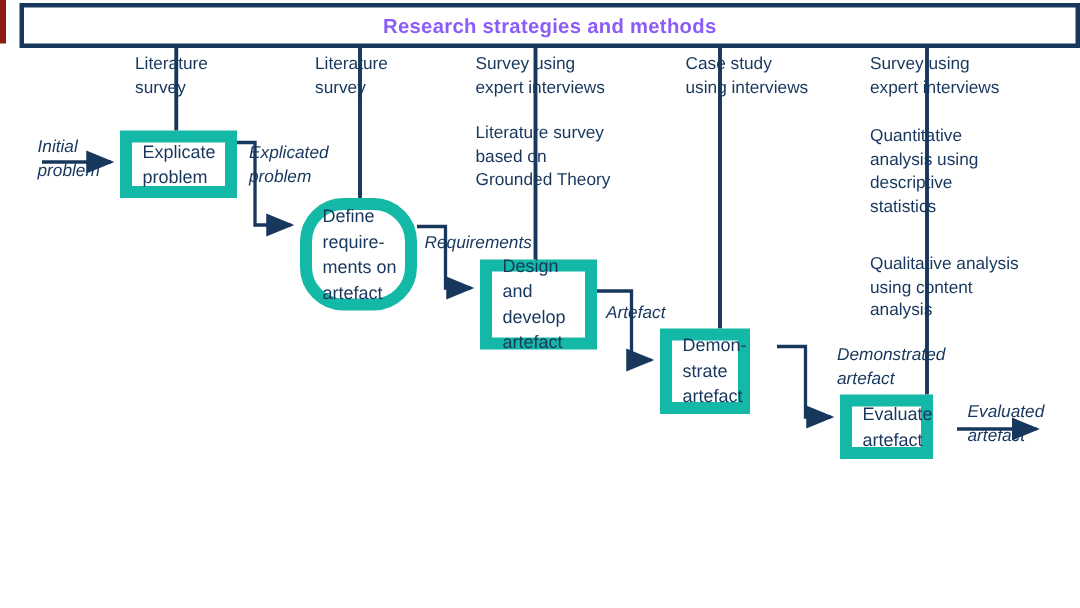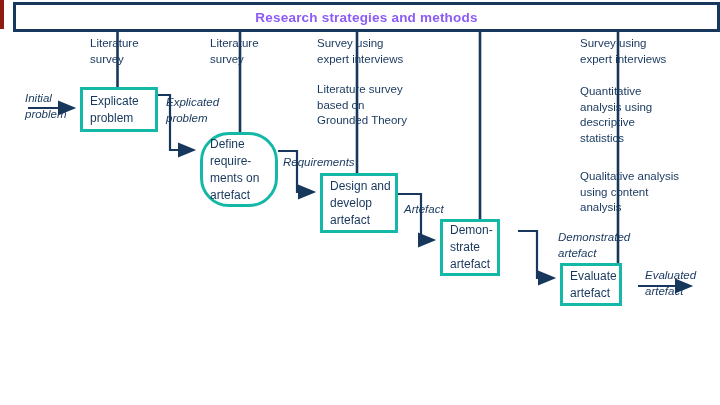--- a/index.html
+++ b/index.html
@@ -67,6 +67,8 @@
 survey</div>
   <div class="abs method" style="left:317px;top:36px;">Survey using
 expert interviews</div>
+  <div class="abs method" style="left:457px;top:36px;">Case study
+using interviews</div>
   <div class="abs method" style="left:580px;top:36px;">Survey using
 expert interviews</div>
   <div class="abs method" style="left:317px;top:82px;">Literature survey

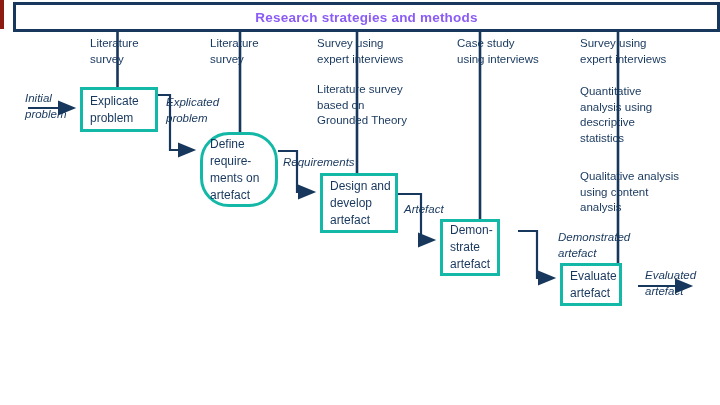--- a/index.html
+++ b/index.html
@@ -20,7 +20,7 @@
   #wires{left:0;top:0;width:720px;height:405px;}
   
   .box{
-    border:3px solid #14b8a6;background:#ffffff;display:flex;flex-direction:column;
+    border:8px solid #14b8a6;background:#ffffff;display:flex;flex-direction:column;
     justify-content:center;box-sizing:border-box;padding-left:7px;
   }
   .box .lbl{font-size:12px;line-height:17px;white-space:pre-line;color:#17375D;}

